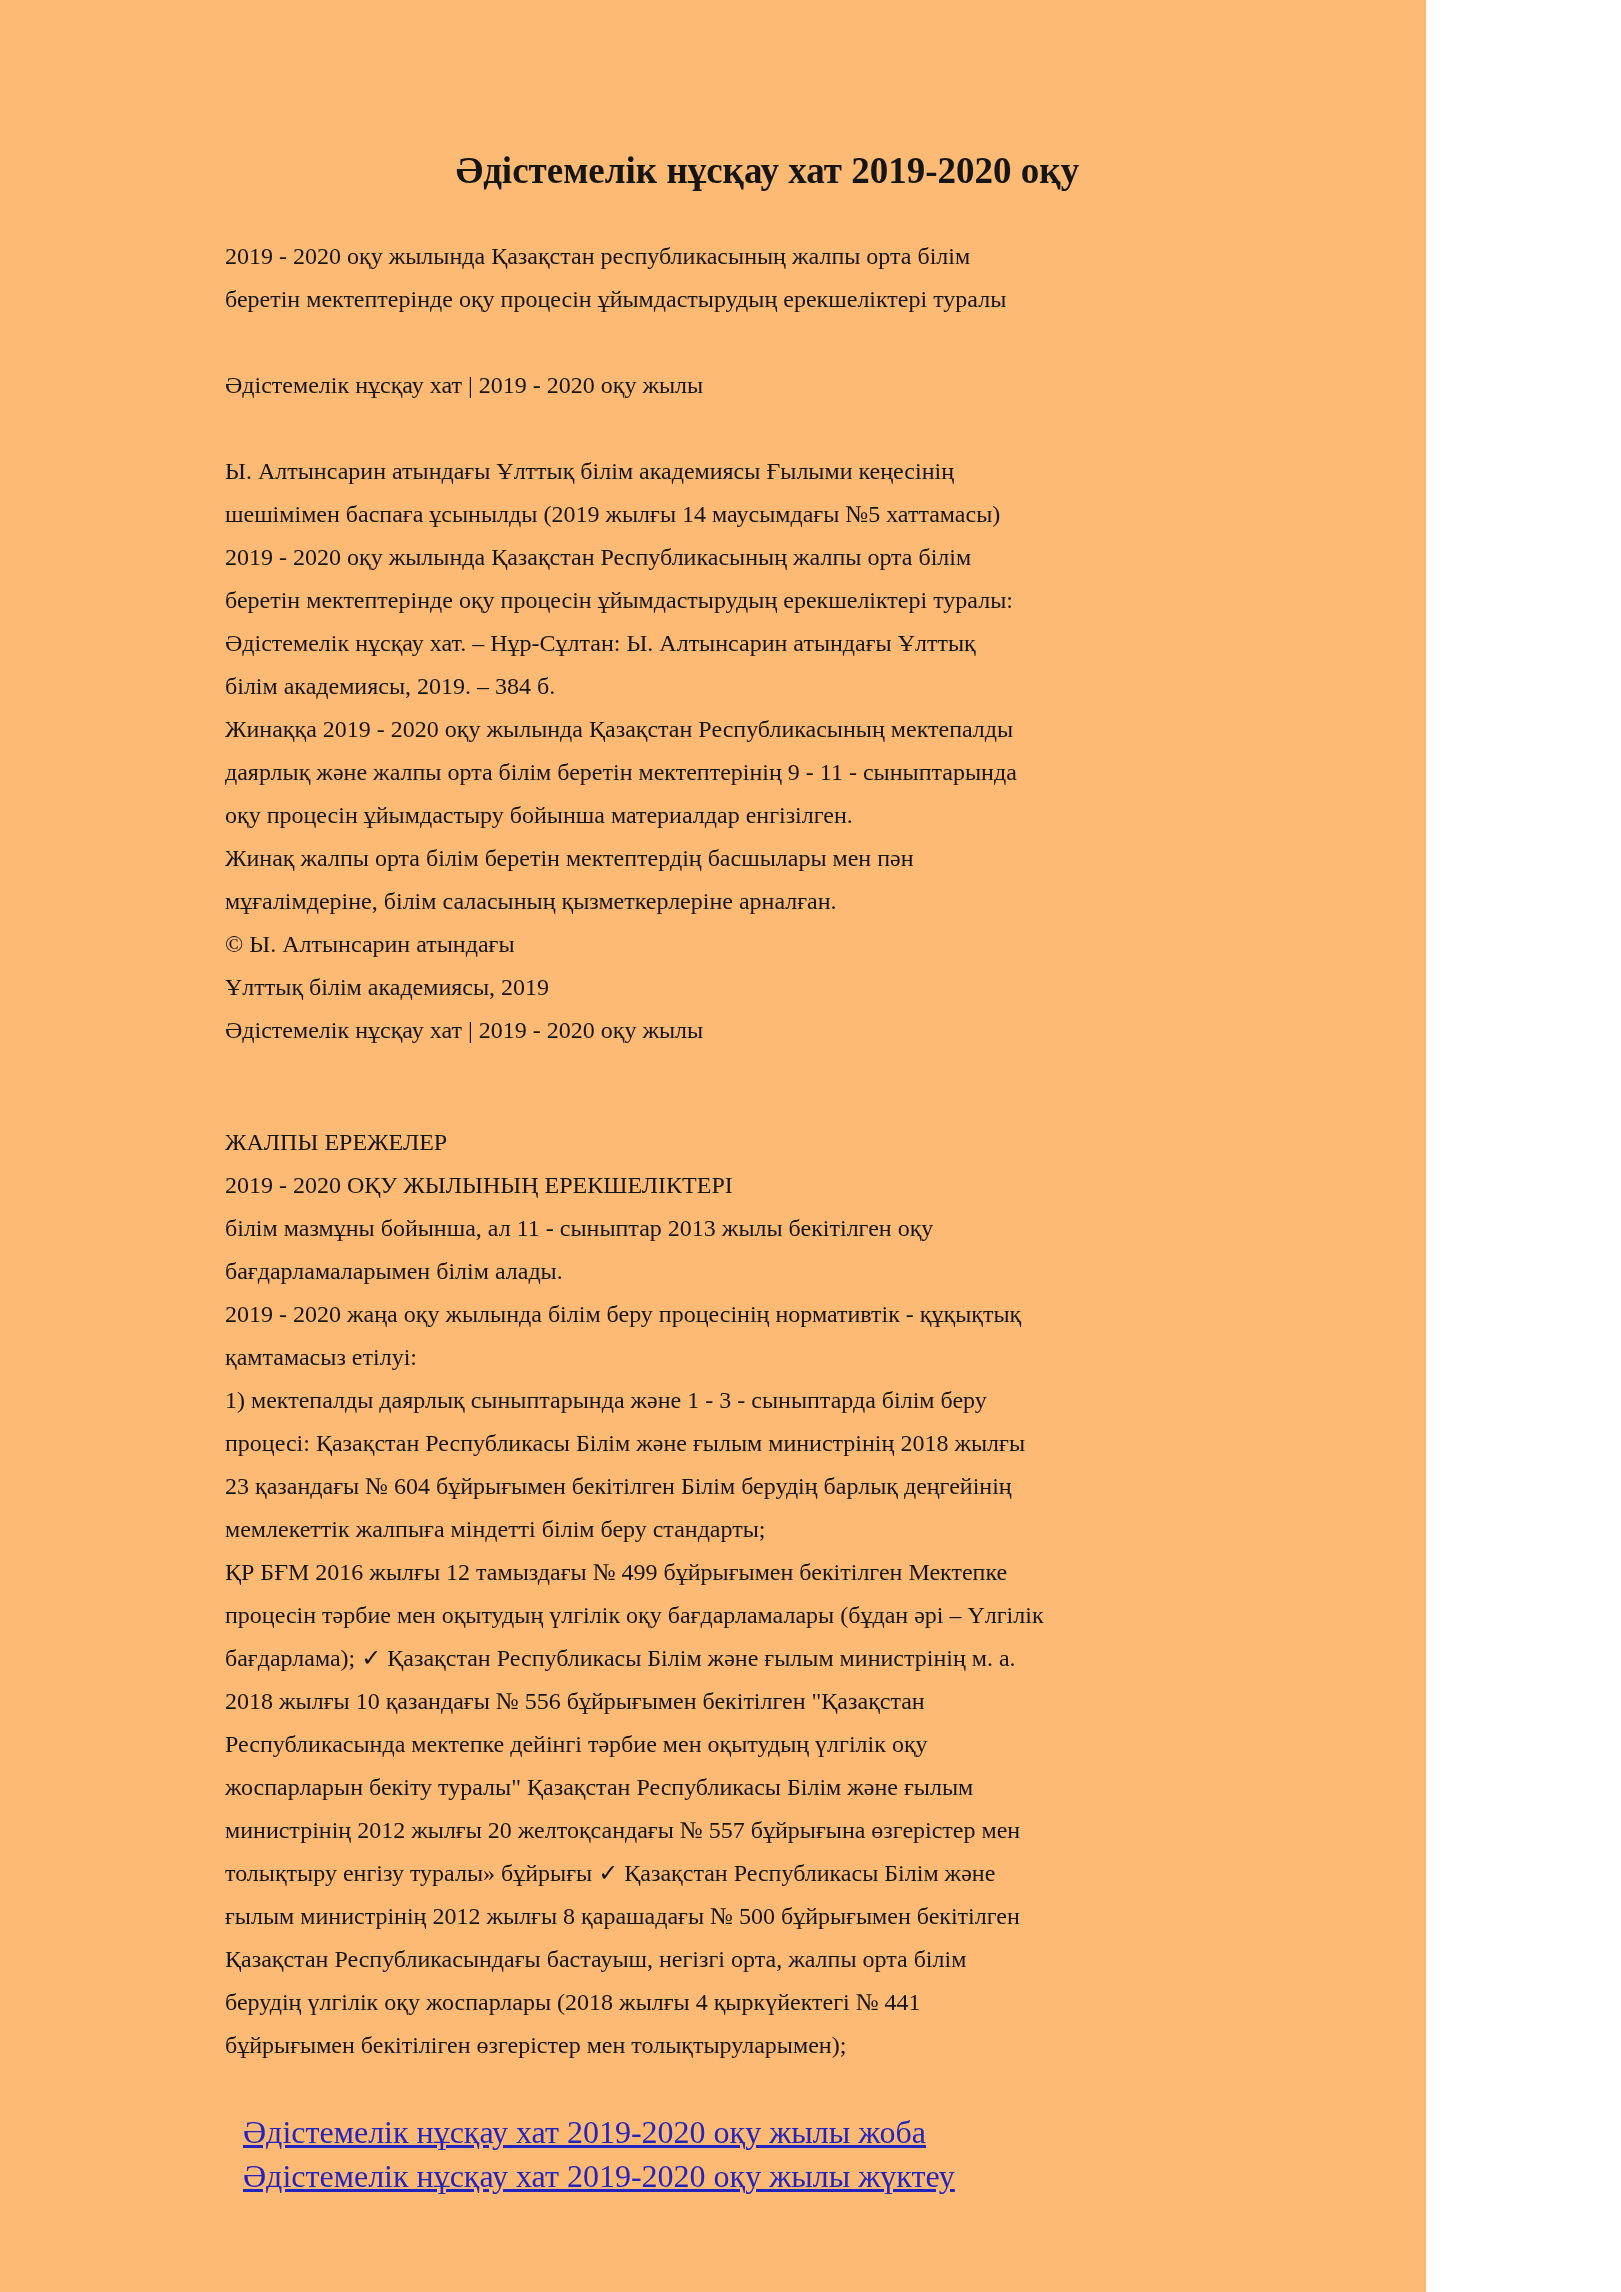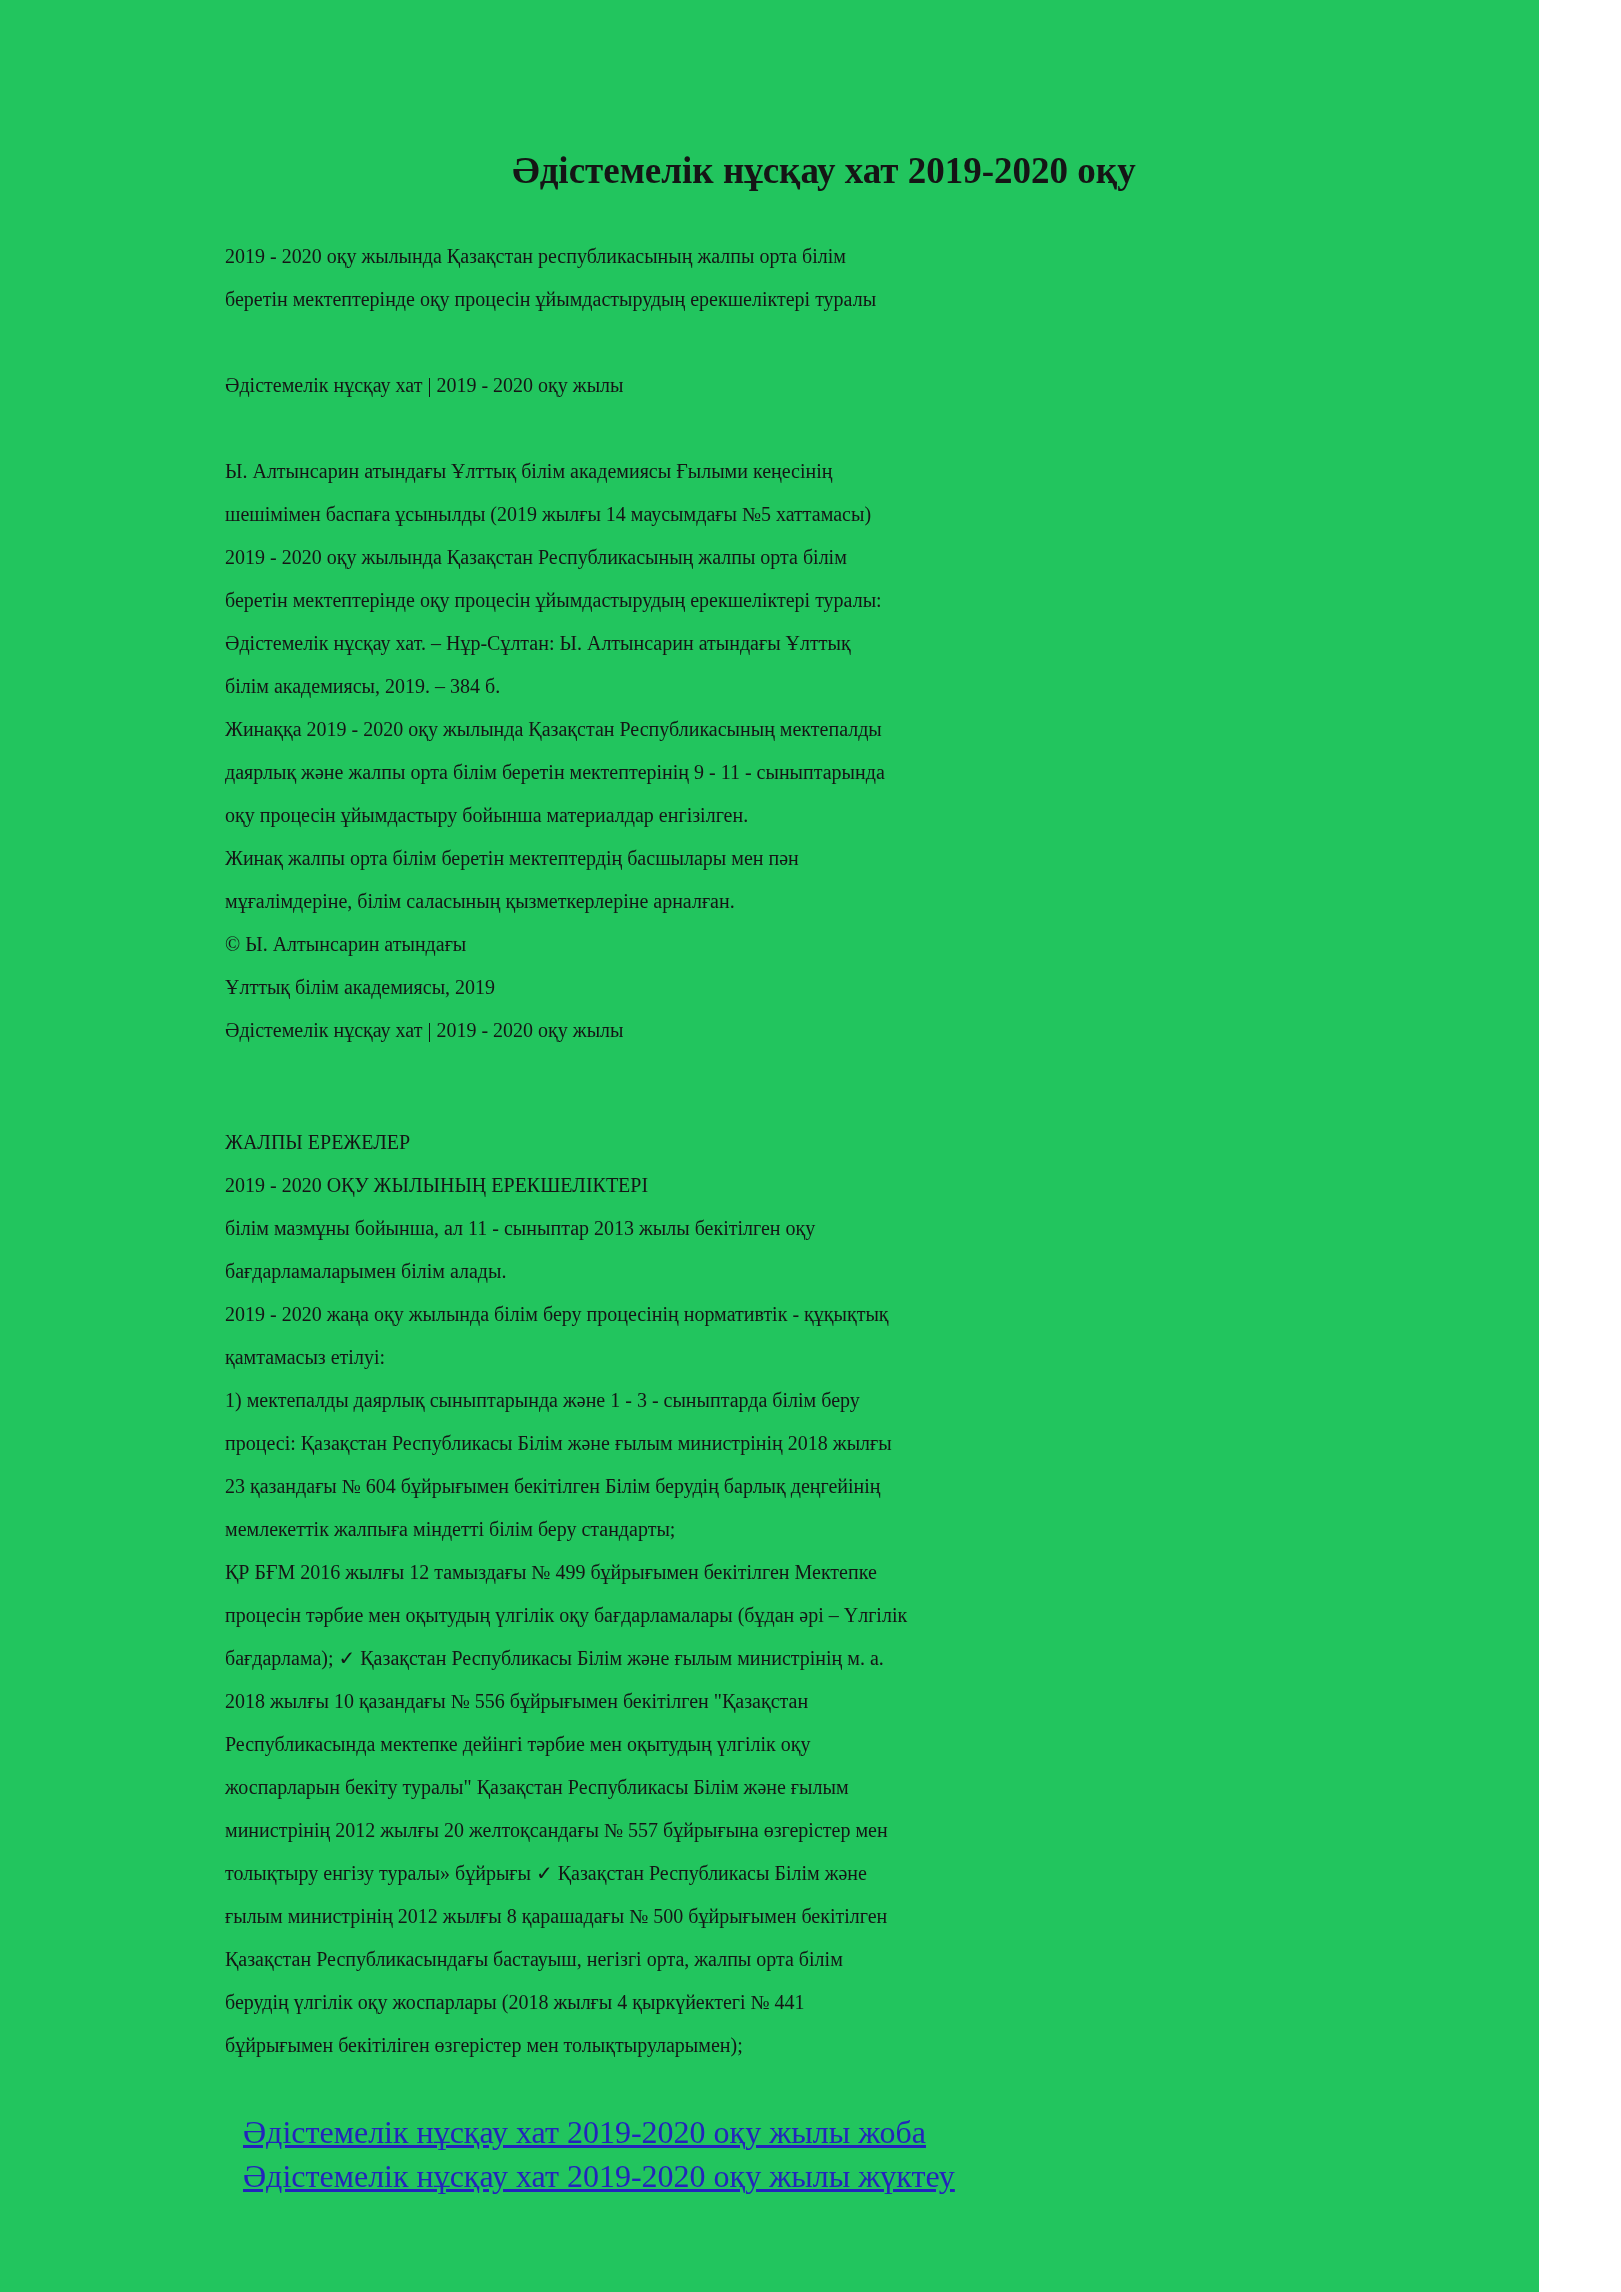--- a/index.html
+++ b/index.html
@@ -10,10 +10,10 @@
   }
   .page {
     position: relative;
-    width: 1539px;
+    width: 1426px;
     height: 2293px;
     box-sizing: border-box;
-    background: #22c55e;
+    background: #fdba74;
     padding: 149px 116px 0 225px;
     overflow: hidden;
     font-family: "Liberation Serif", "DejaVu Serif", serif;

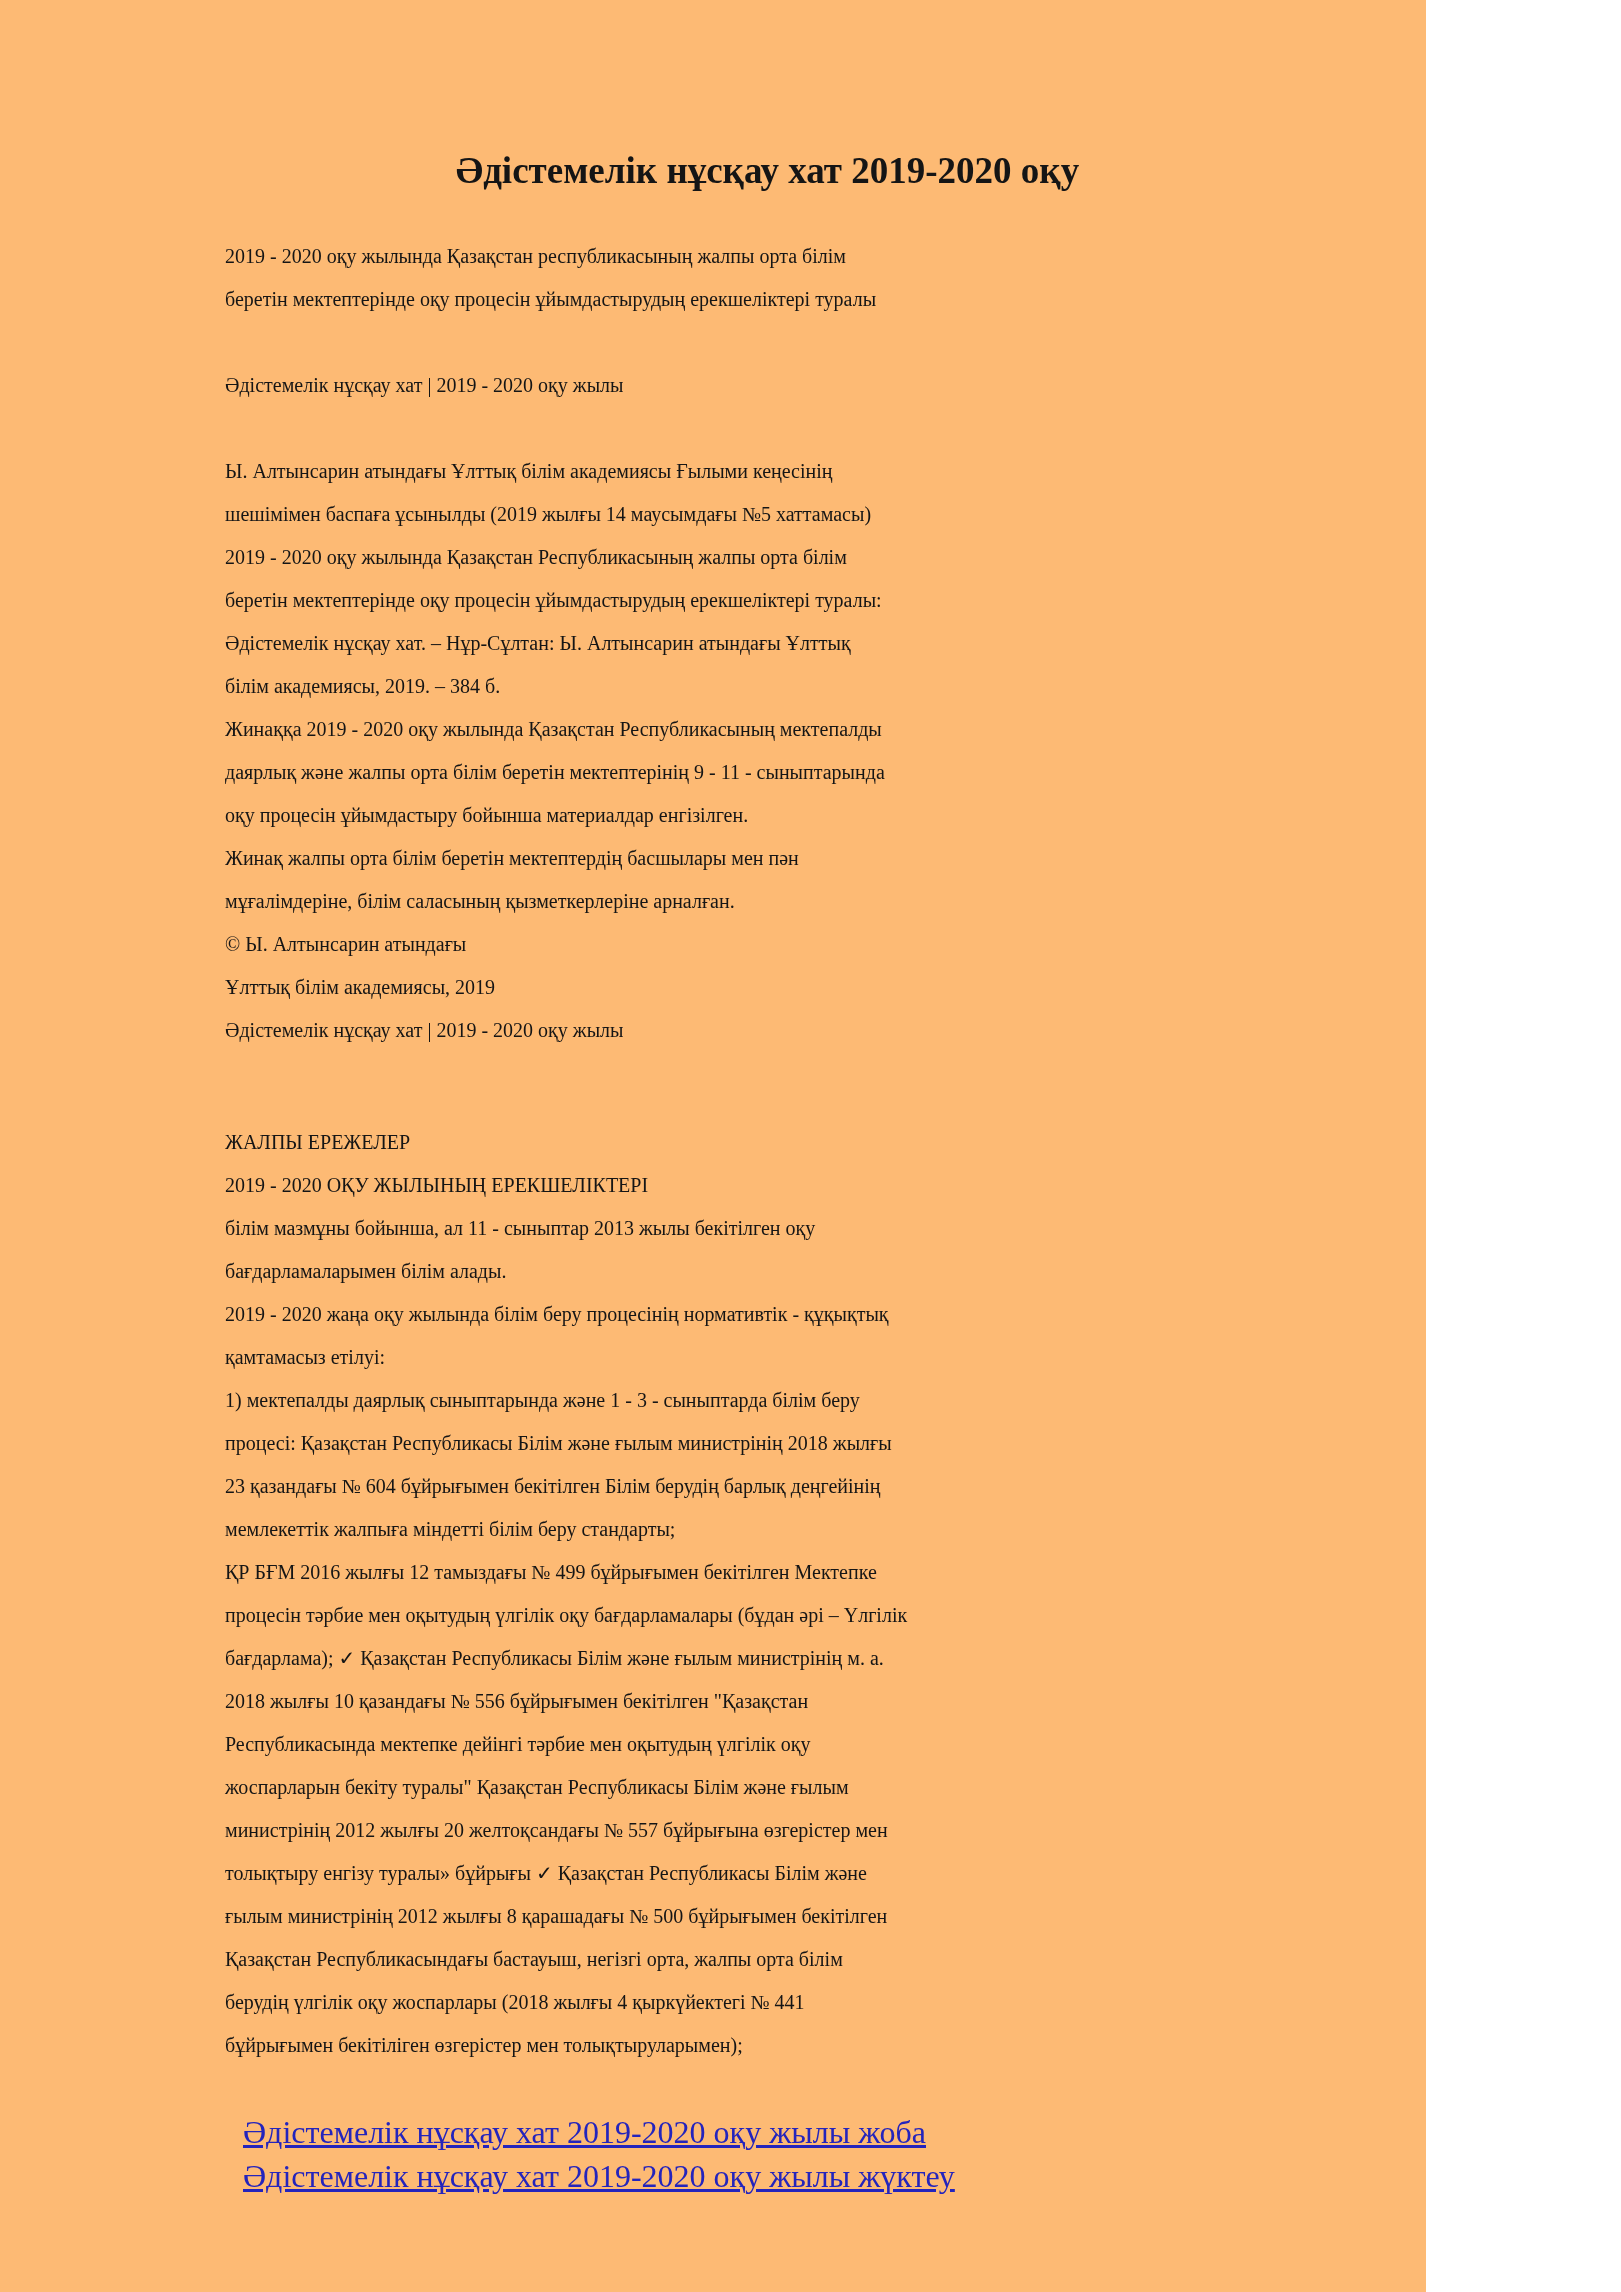--- a/index.html
+++ b/index.html
@@ -31,7 +31,7 @@
   .block { margin: 0; }
   .body-offset { margin-top: 25.5px; }
   .line {
-    font-size: 20px;
+    font-size: 24px;
     line-height: 43px;
     white-space: pre;
   }

